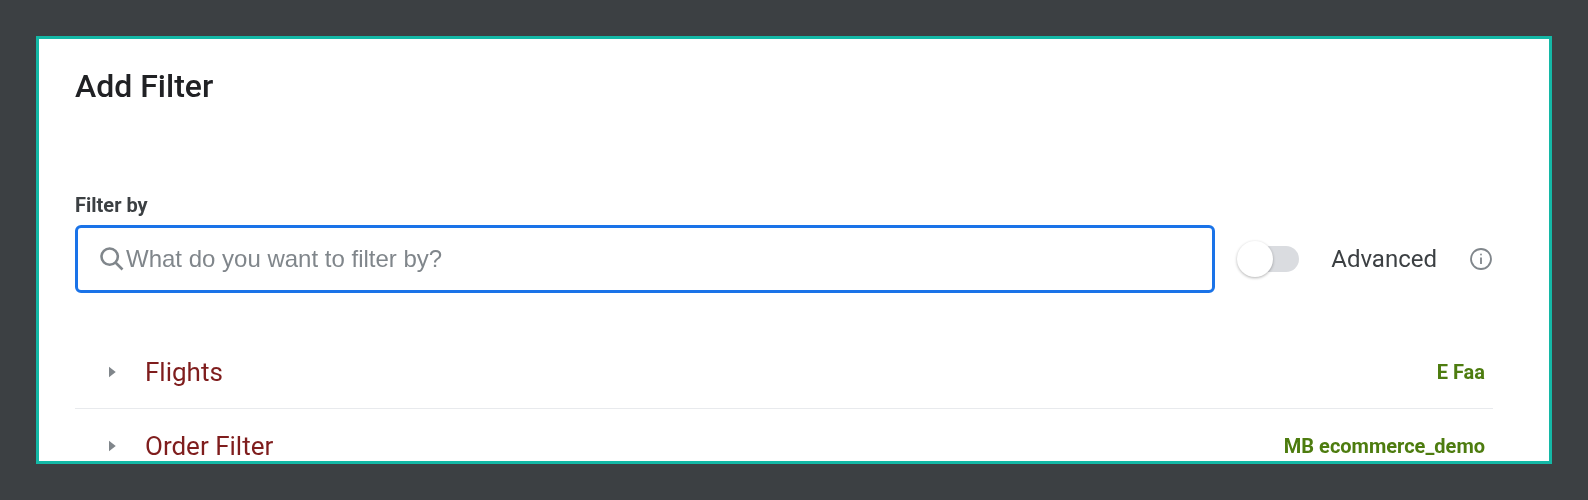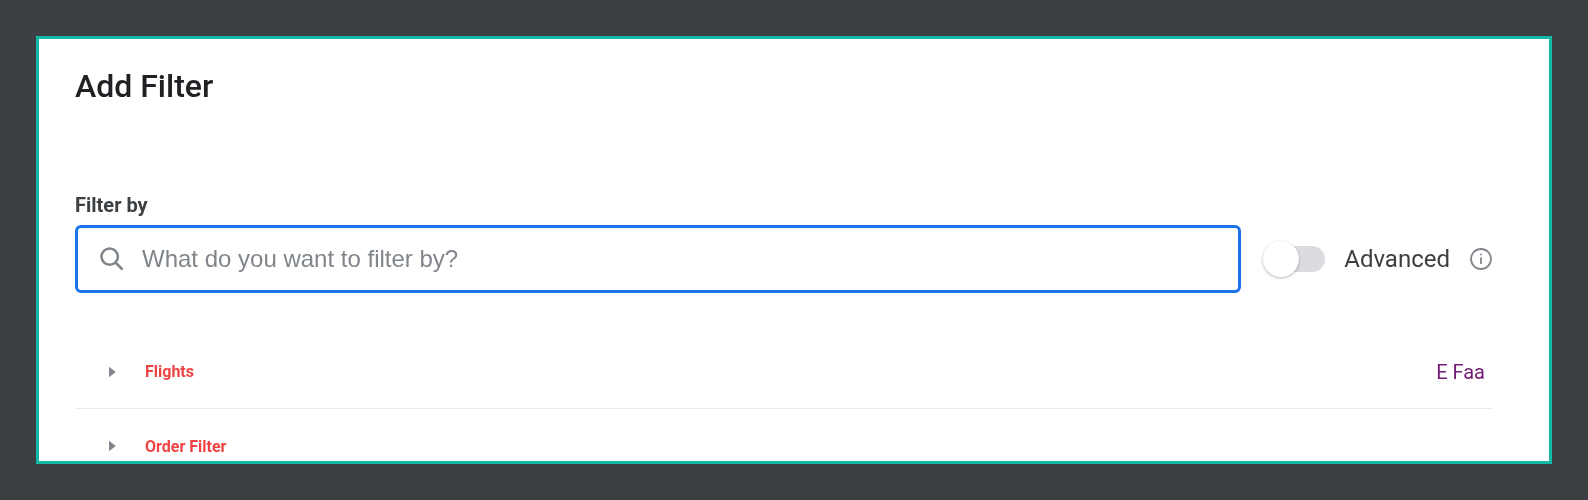--- a/index.html
+++ b/index.html
@@ -48,7 +48,6 @@
       border-radius: 6px;
       height: 68px;
       padding: 0 20px;
-      gap: 16px;
     }
     .search-icon-svg {
       width: 28px;

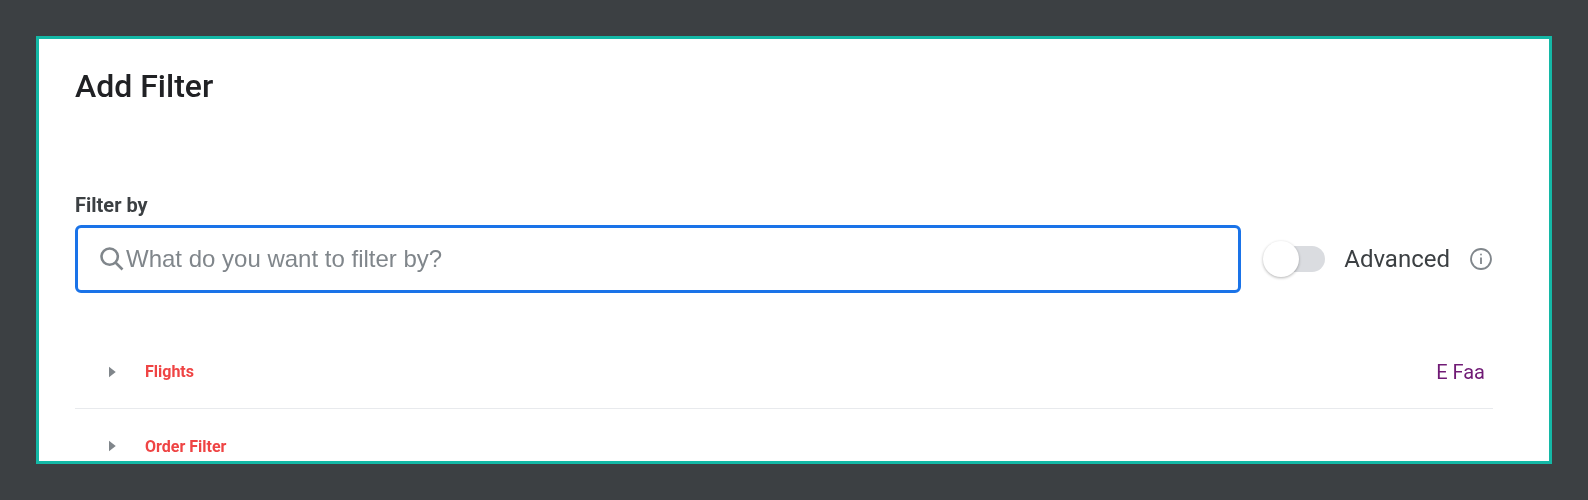--- a/index.html
+++ b/index.html
@@ -68,7 +68,7 @@
     .toggle-group {
       display: flex;
       align-items: center;
-      gap: 19px;
+      gap: 32px;
     }
     .toggle {
       position: relative;

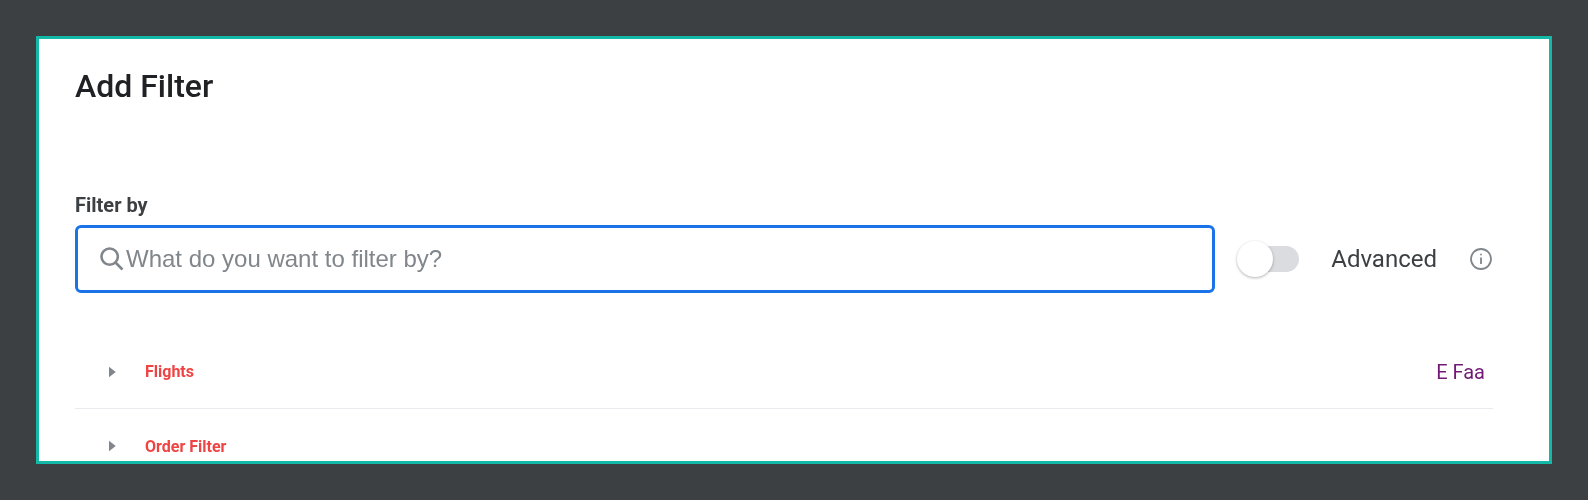--- a/index.html
+++ b/index.html
@@ -116,9 +116,9 @@
       flex-shrink: 0;
     }
     .row-label {
-      font-size: 16px;
-      font-weight: 700;
-      color: #ef4444;
+      font-size: 26px;
+      font-weight: 400;
+      color: #7f1d1d;
       flex: 1;
     }
     .row-meta {

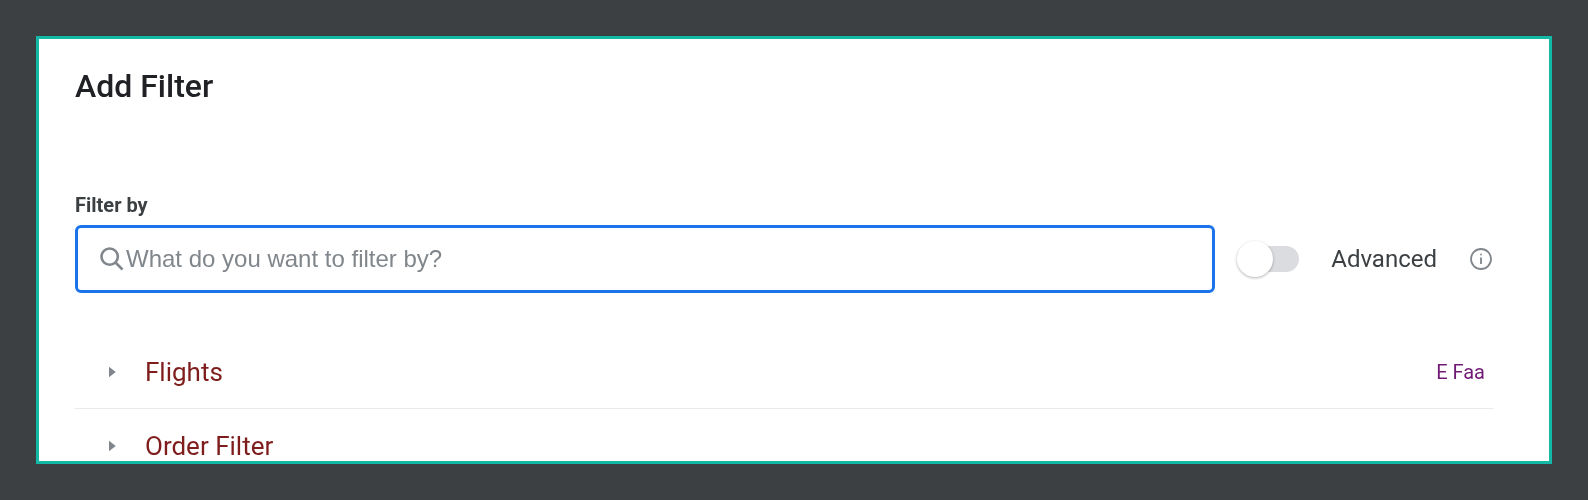--- a/index.html
+++ b/index.html
@@ -123,7 +123,8 @@
     }
     .row-meta {
       font-size: 20px;
-      color: #701a75;
+      color: #4d7c0f;
+      font-weight: bold;
     }
   </style>
 </head>

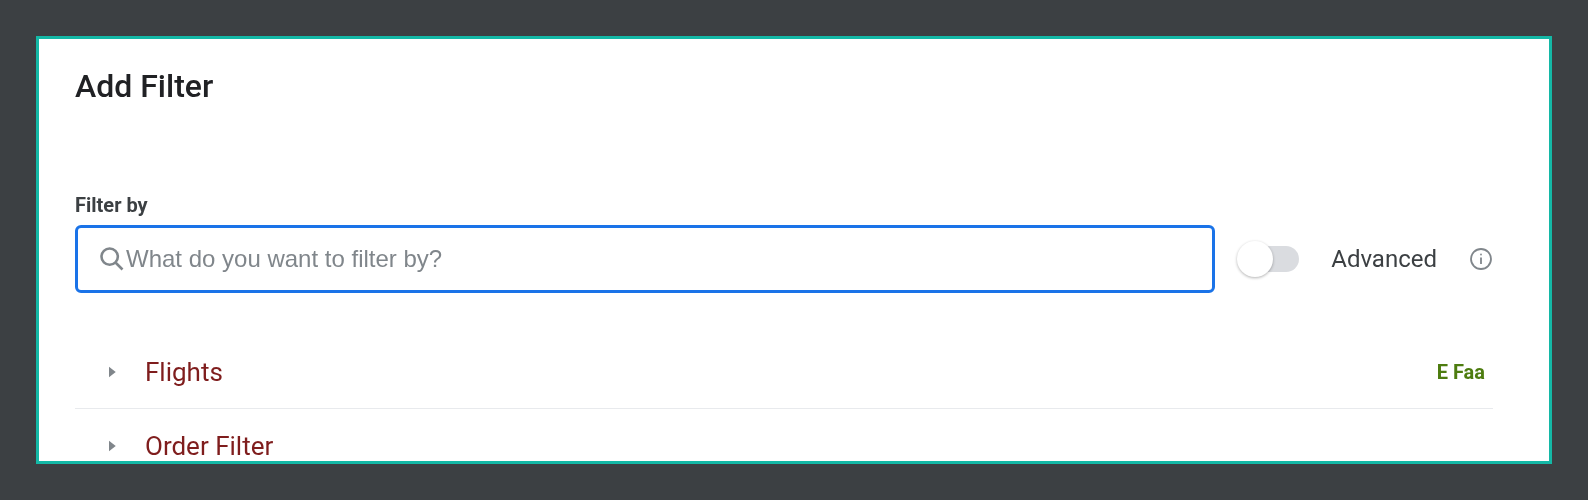--- a/index.html
+++ b/index.html
@@ -170,6 +170,7 @@
         <path d="M8 5 L17 12 L8 19 Z"></path>
       </svg>
       <span class="row-label">Order Filter</span>
+      <span class="row-meta">MB ecommerce_demo</span>
     </div>
   </div>
 </div>

